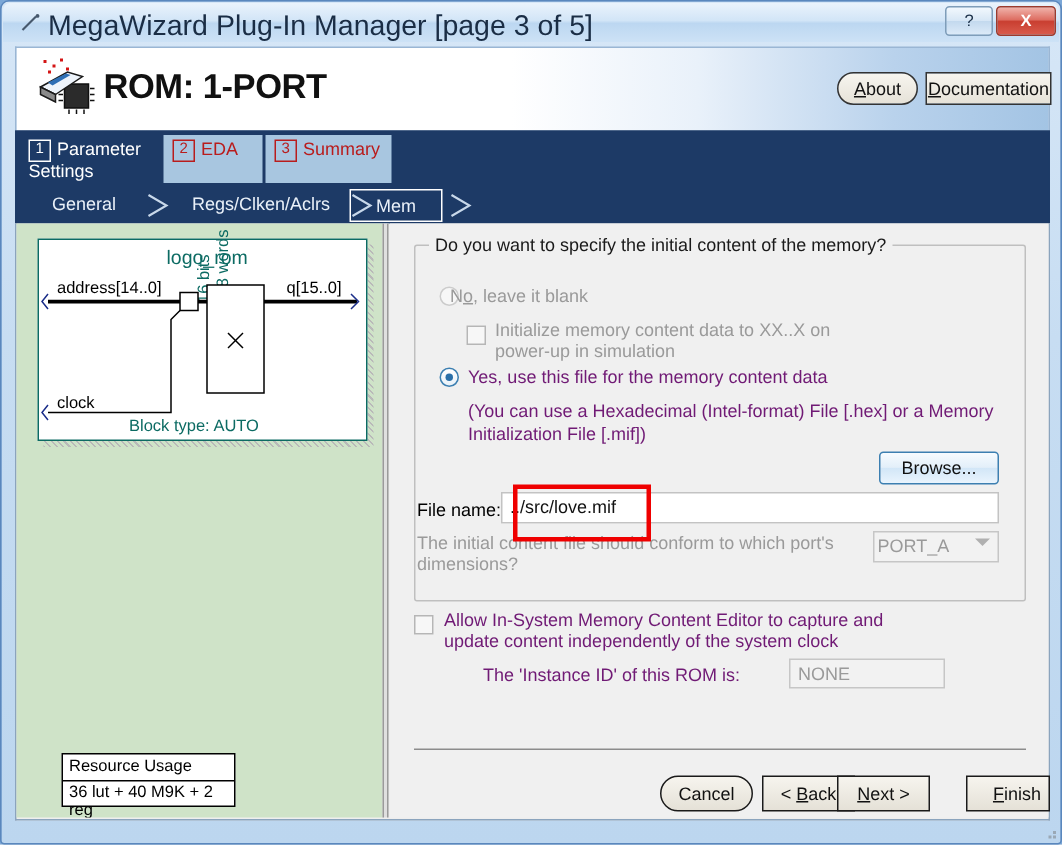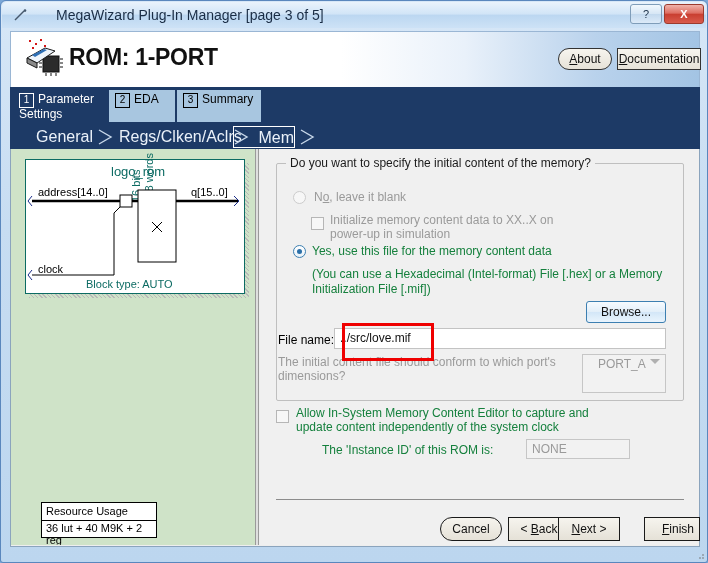--- a/index.html
+++ b/index.html
@@ -27,7 +27,7 @@
   }
   #title-text{
     position:absolute;left:30px;top:5px;
-    font-size:14px;color:#1a2d45;white-space:nowrap;margin-left:24px;
+    font-size:19px;color:#1a2d45;white-space:nowrap;
   }
   .sysbtn{
     position:absolute;top:2px;height:20px;

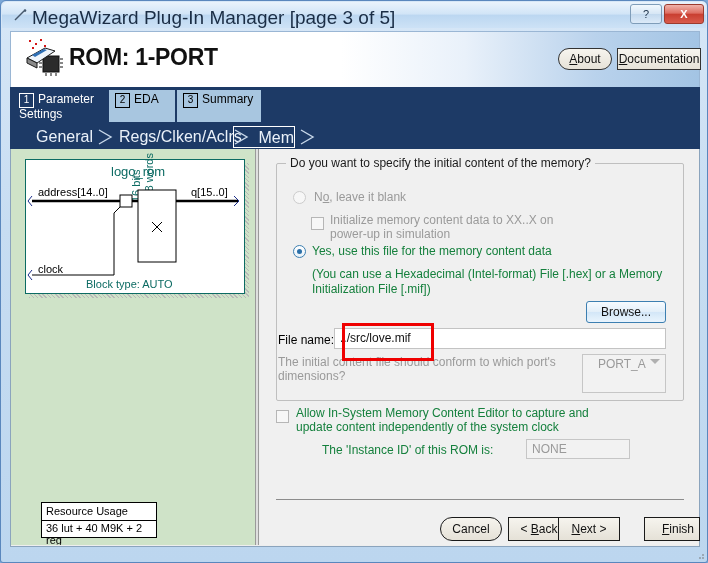--- a/index.html
+++ b/index.html
@@ -67,7 +67,7 @@
     font-size:12px;padding-left:6px;padding-top:3px;line-height:13px;
   }
   .tab.active{background:#1d3a66;color:#ffffff;}
-  .tab.inactive{background:#a8c6e0;color:#000000;}
+  .tab.inactive{background:#a8c6e0;color:#b91c1c;}
   .tabnum{
     display:inline-block;width:13px;height:13px;line-height:12px;text-align:center;
     border:1px solid currentColor;font-size:10px;margin-right:4px;vertical-align:top;

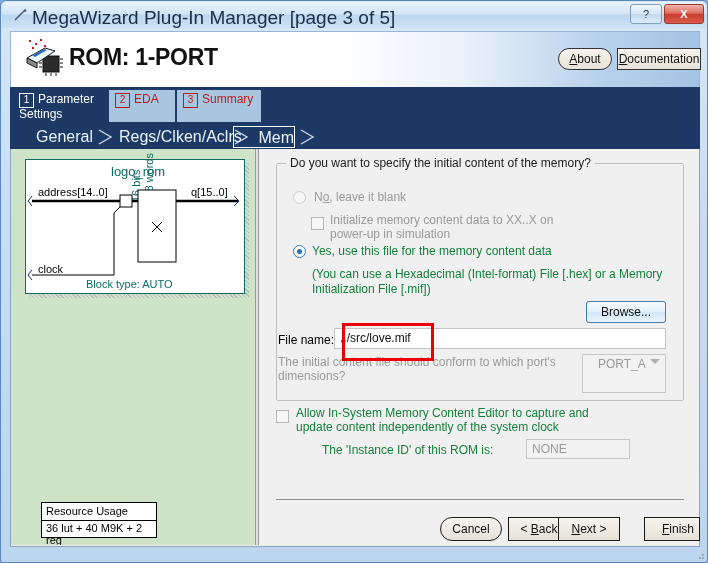--- a/index.html
+++ b/index.html
@@ -78,8 +78,8 @@
   #tab-3{left:166px;width:84px;}
   
   .sub{
-    position:absolute;top:38px;height:22px;color:#eaf1f9;font-size:16px;
-    line-height:21px;text-align:right;
+    position:absolute;top:38px;height:22px;color:#eaf1f9;font-size:12px;
+    line-height:21px;text-align:center;
   }
   #sub-1{left:8px;width:74px;}
   #sub-2{left:108px;width:110px;}

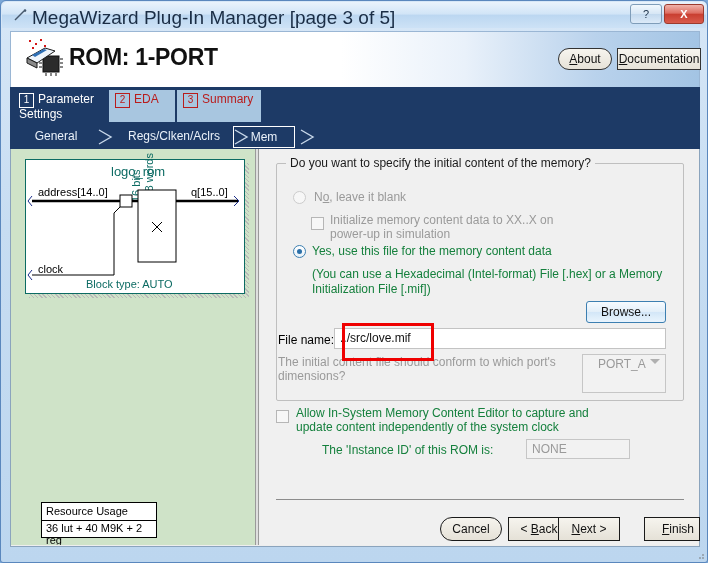--- a/index.html
+++ b/index.html
@@ -294,7 +294,7 @@
       <div id="group-title">Do you want to specify the initial content of the memory?</div>
 
       <div class="radio off" style="left:33px;top:42px;"></div>
-      <div class="row dim" style="left:54px;top:41px;">N<span class="mn">o</span>, leave it blank</div>
+      <div class="row dim" style="left:40px;top:41px;">N<span class="mn">o</span>, leave it blank</div>
 
       <div class="cbox" style="left:51px;top:68px;"></div>
       <div class="row dim" style="left:70px;top:64px;line-height:14px;">

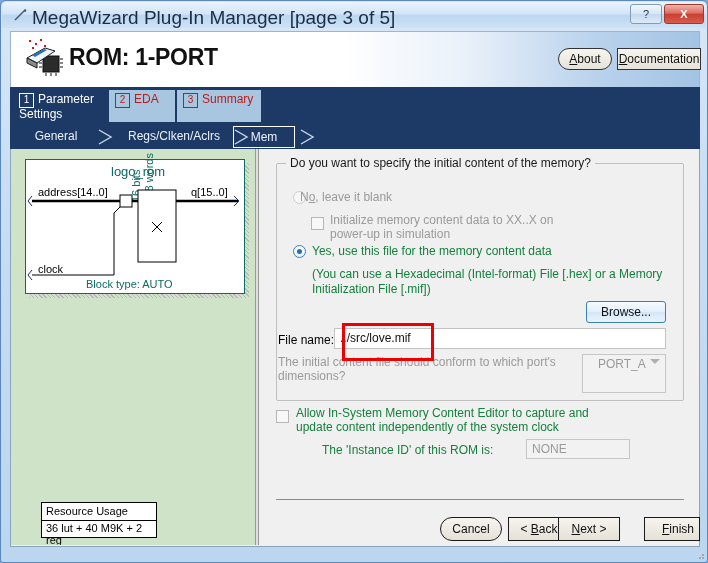--- a/index.html
+++ b/index.html
@@ -123,7 +123,7 @@
     position:absolute;left:26px;top:7px;background:#f0f0f0;padding:0 4px;
     font-size:12px;color:#1a1a1a;white-space:nowrap;
   }
-  .row{position:absolute;font-size:12px;color:#15803d;}
+  .row{position:absolute;font-size:12px;color:#701a75;}
   .dim{color:#9a9a9a;}
   .radio{
     position:absolute;width:13px;height:13px;border-radius:50%;

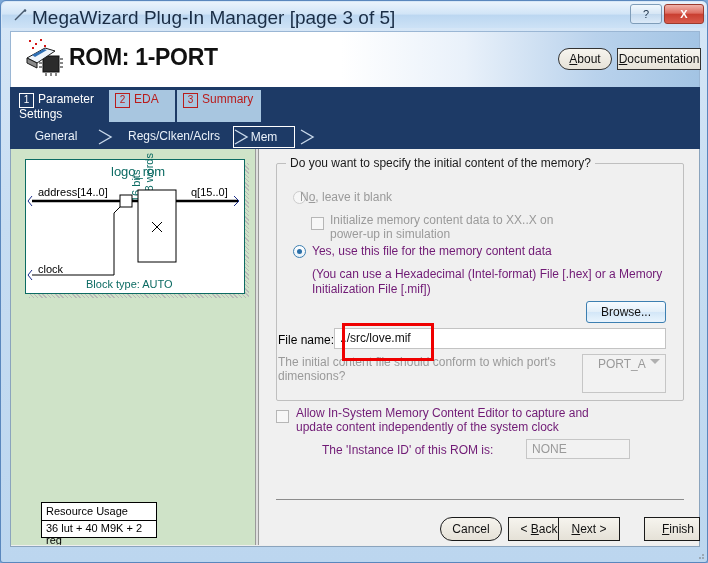--- a/index.html
+++ b/index.html
@@ -155,9 +155,9 @@
   }
   #txt-conform{position:absolute;left:18px;top:206px;width:280px;line-height:14px;font-size:12px;}
   #combo-port{
-    position:absolute;left:322px;top:205px;width:84px;height:39px;box-sizing:border-box;
+    position:absolute;left:322px;top:205px;width:84px;height:21px;box-sizing:border-box;
     border:1px solid #c6c6c6;background:#f2f2f2;font-size:12px;color:#9a9a9a;
-    padding:2px 0 0 15px;
+    padding:2px 0 0 2px;
   }
   #combo-arrow{position:absolute;left:390px;top:210px;width:0;height:0;
     border-left:5px solid transparent;border-right:5px solid transparent;border-top:5px solid #b0b0b0;}

